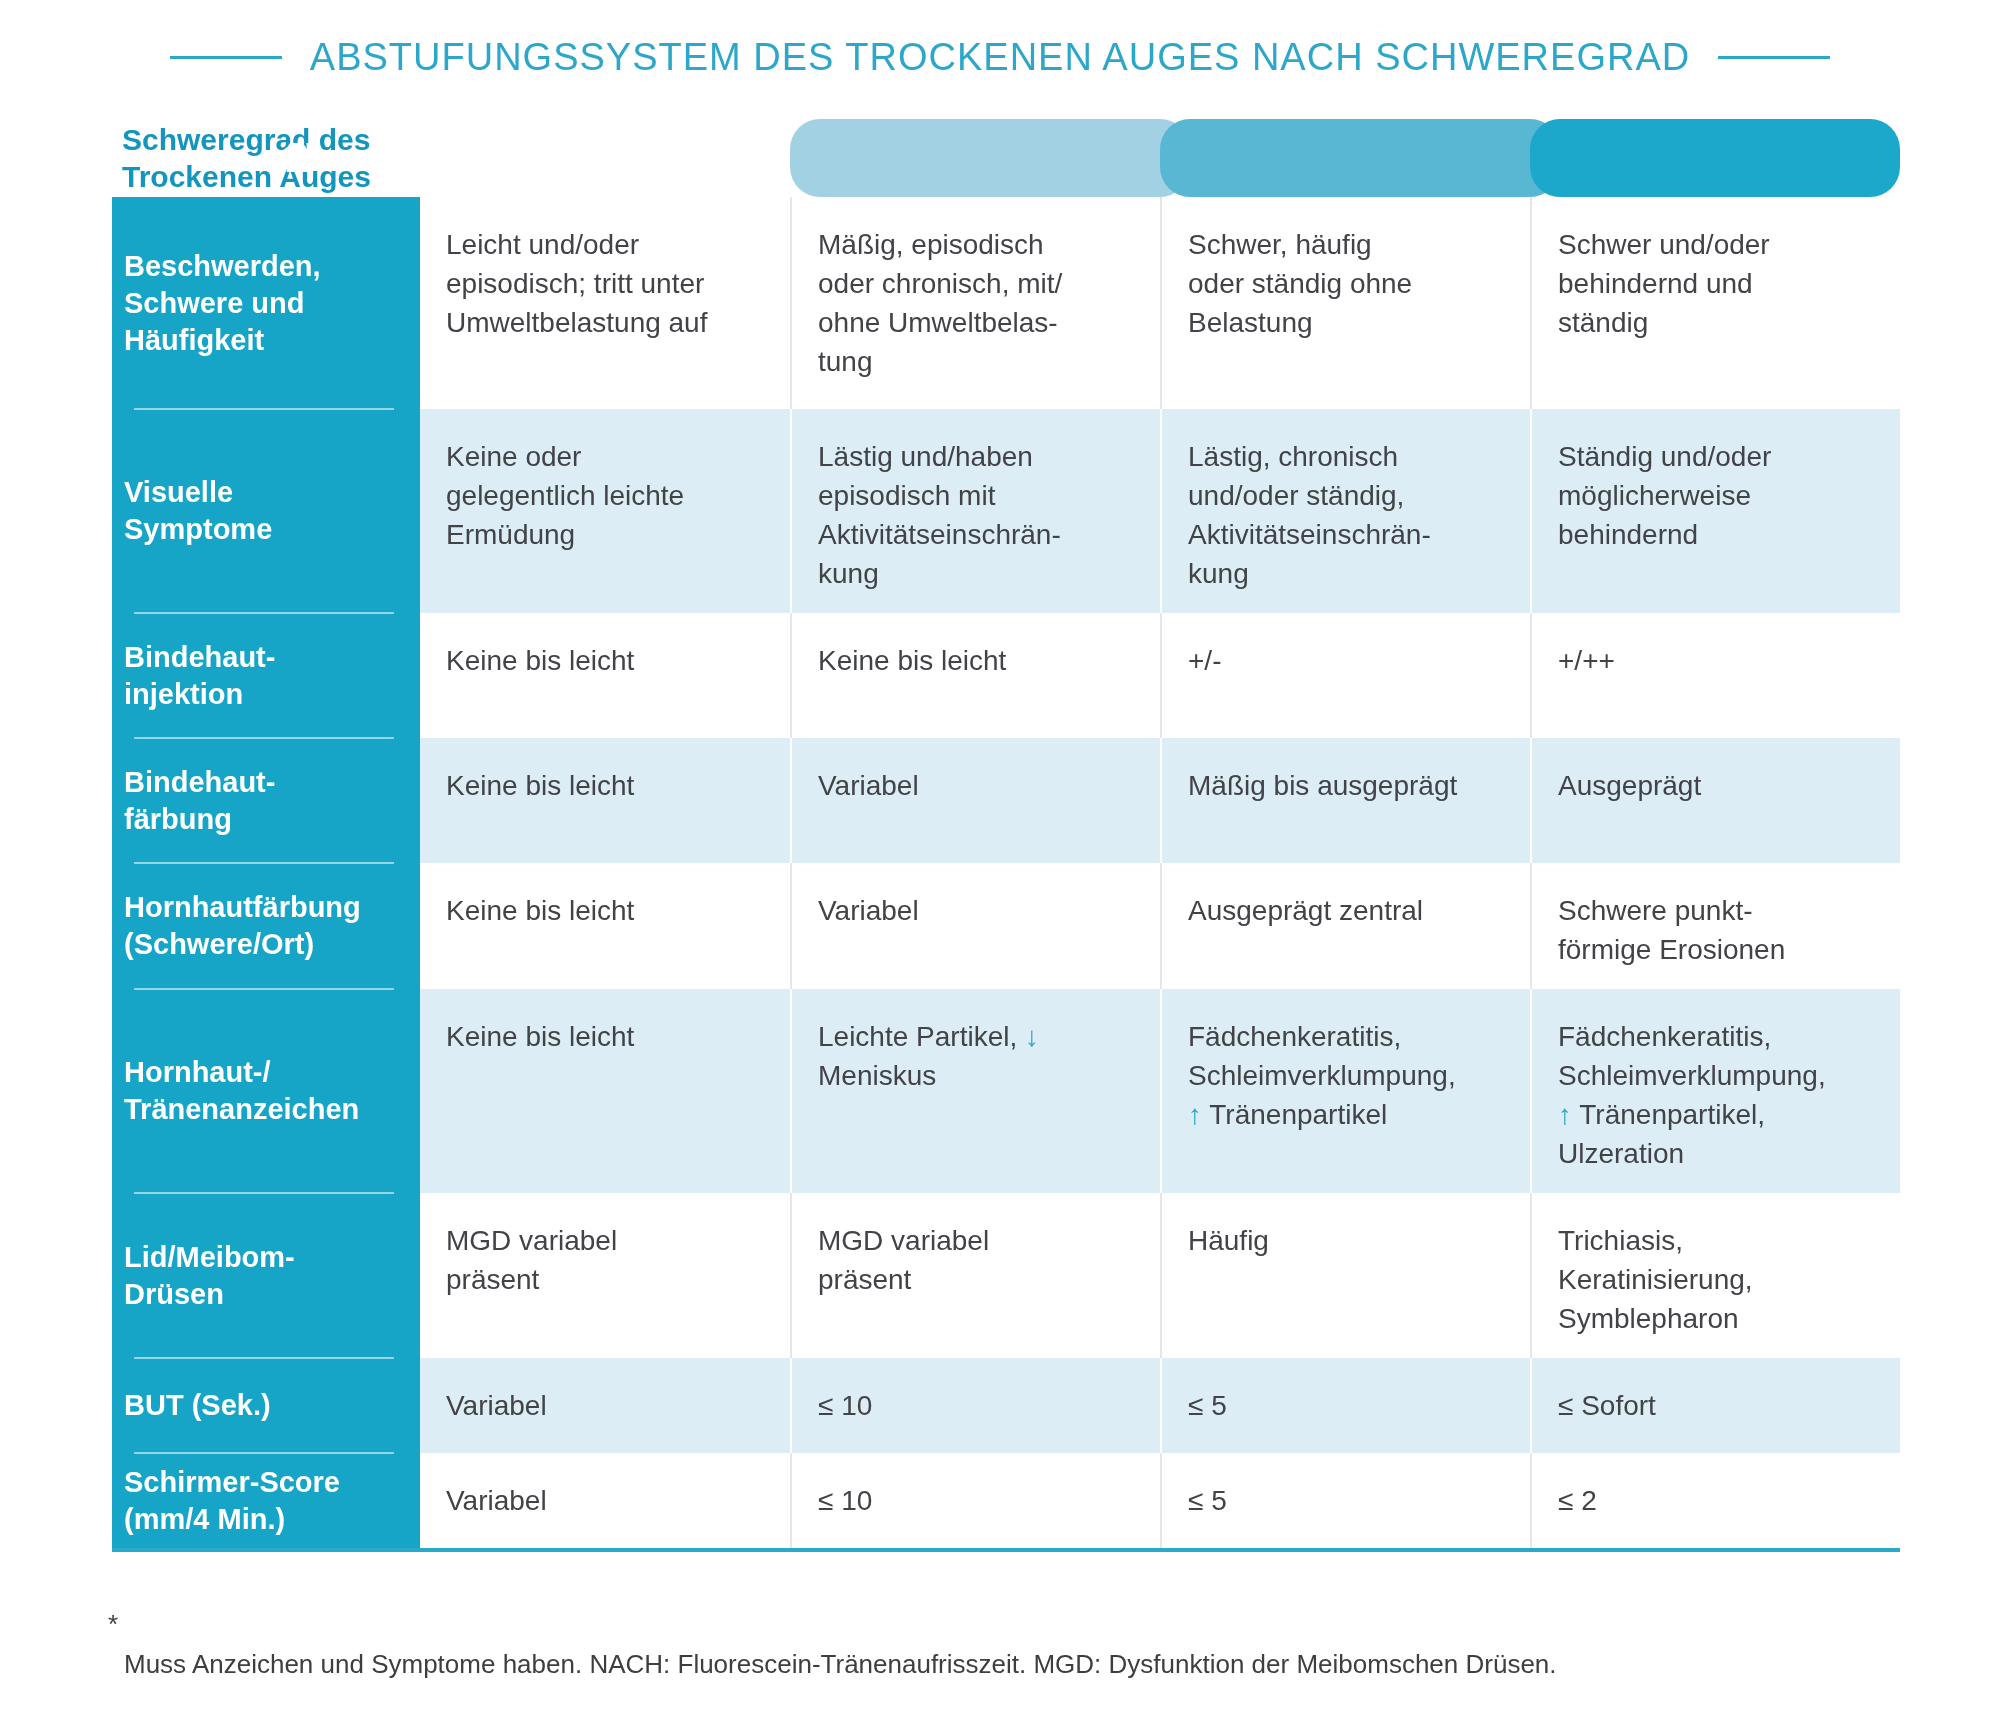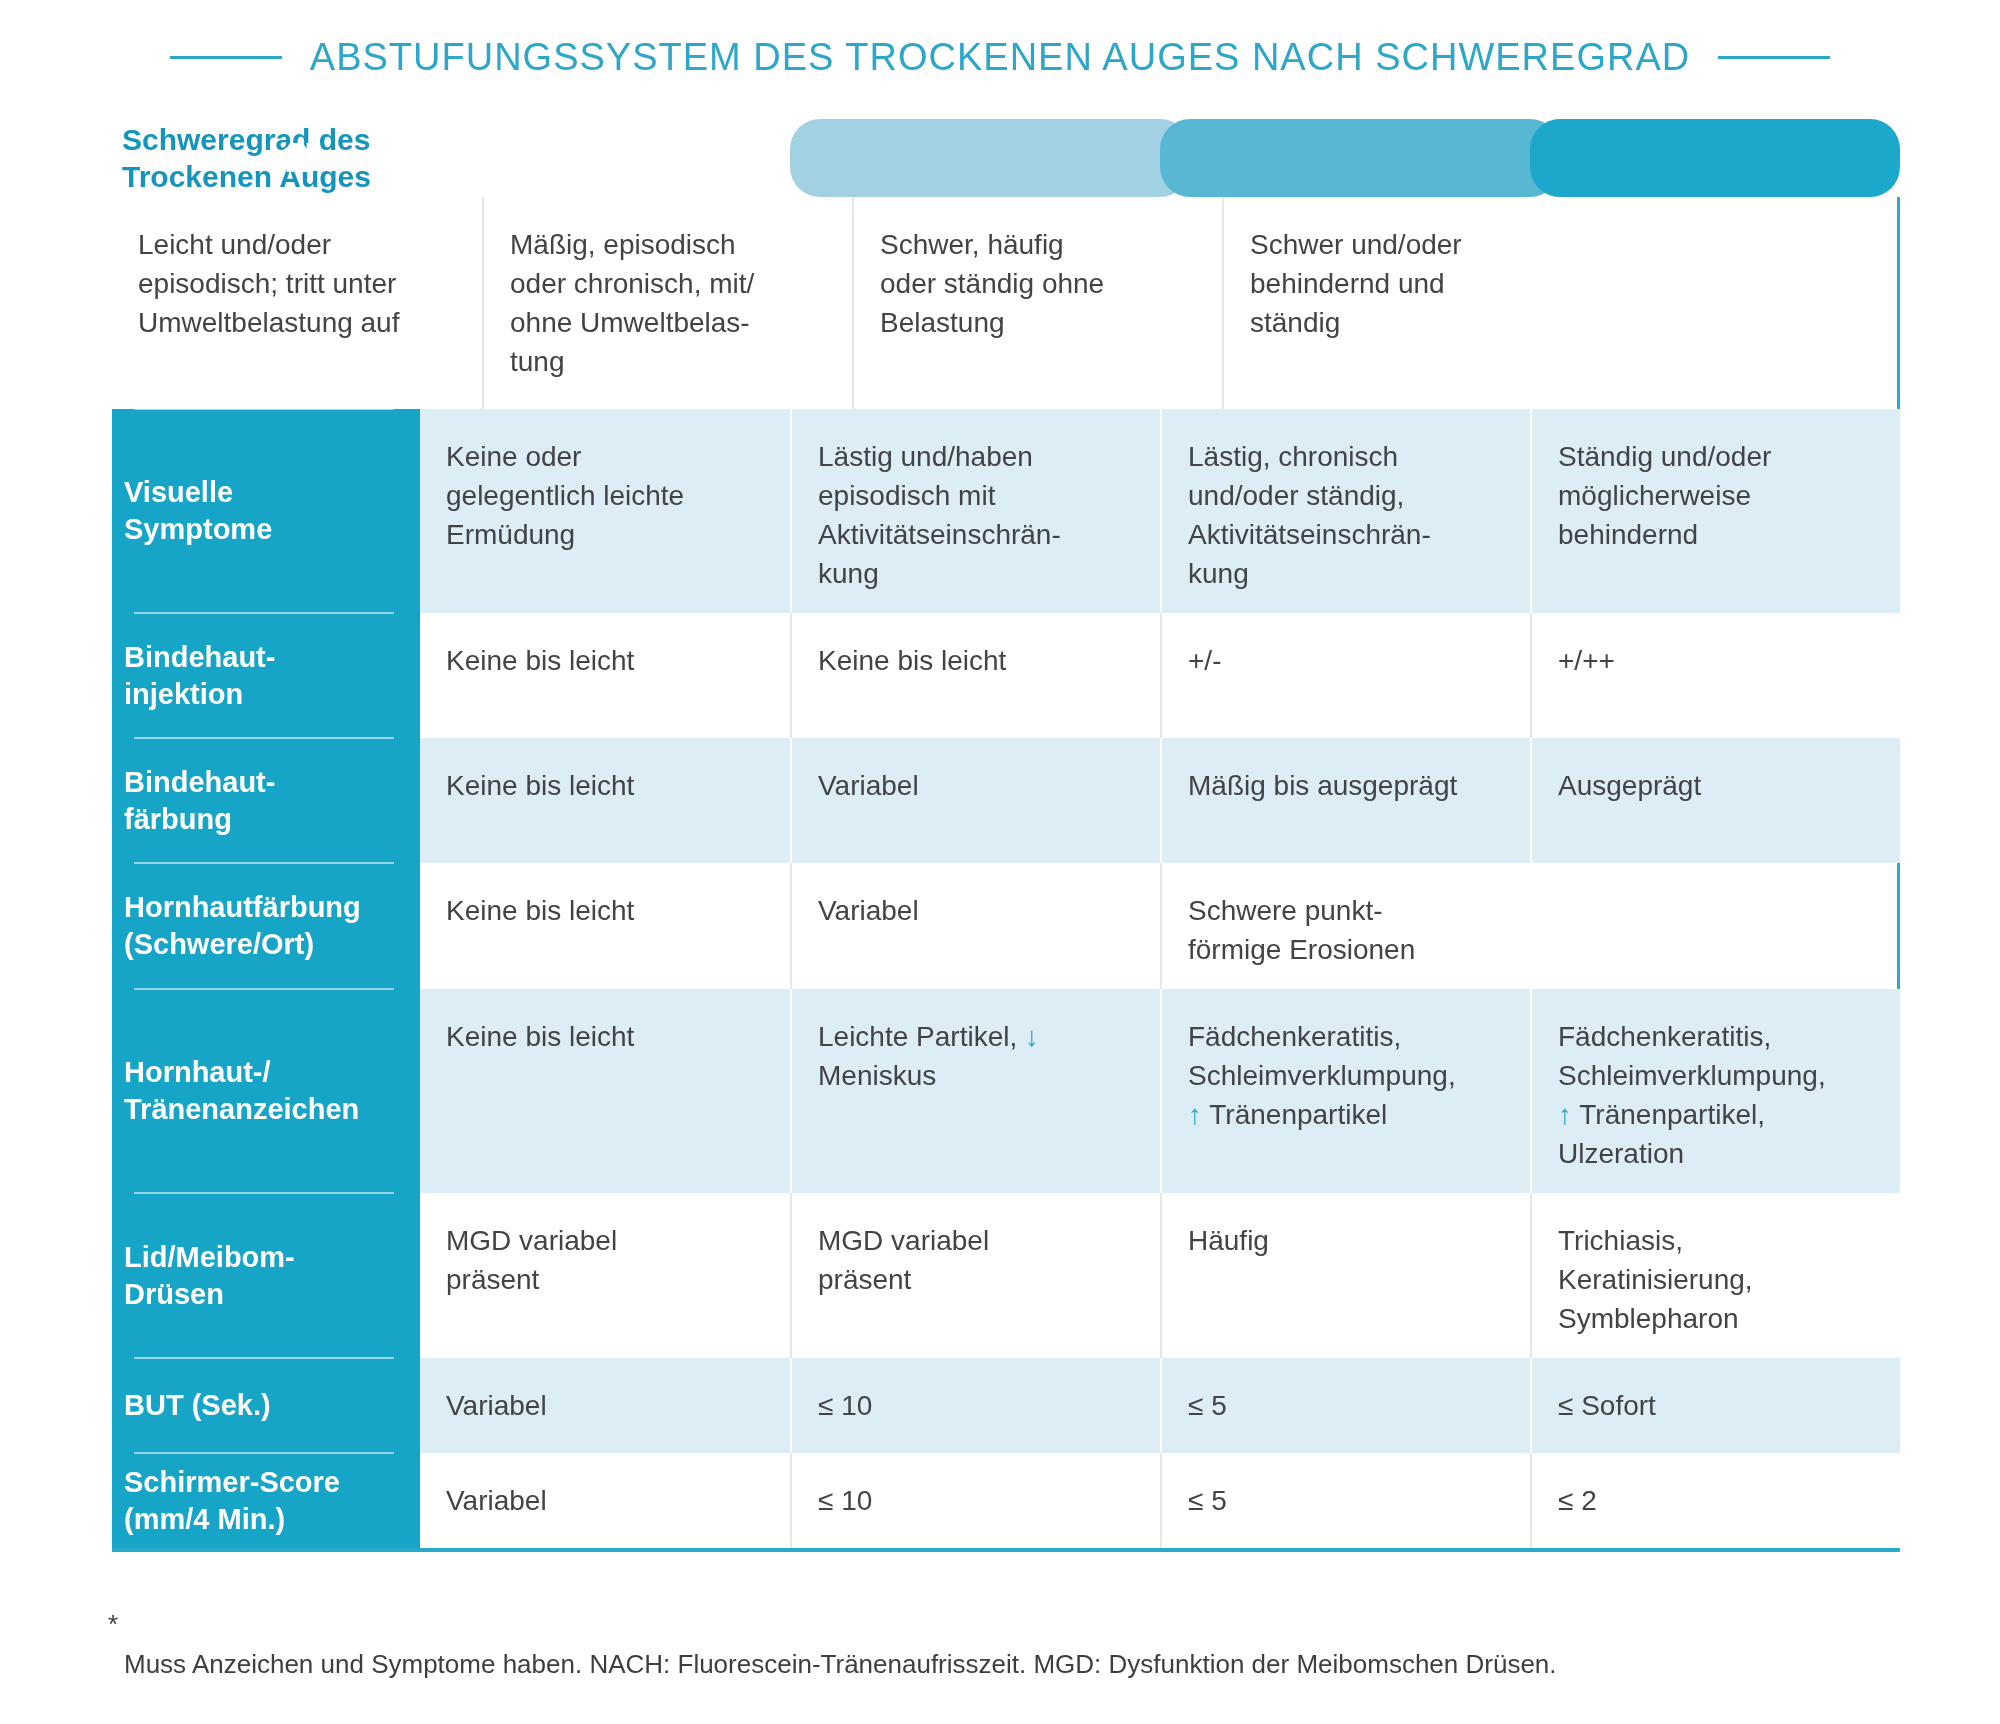--- a/index.html
+++ b/index.html
@@ -86,6 +86,9 @@
   </div>
   <div class="tbody" id="tbody">
       <div class="row">
+    <div class="row-label">Beschwerden,
+Schwere und
+Häufigkeit</div>
     <div class="cell">Leicht und/oder
 episodisch; tritt unter
 Umweltbelastung auf</div>

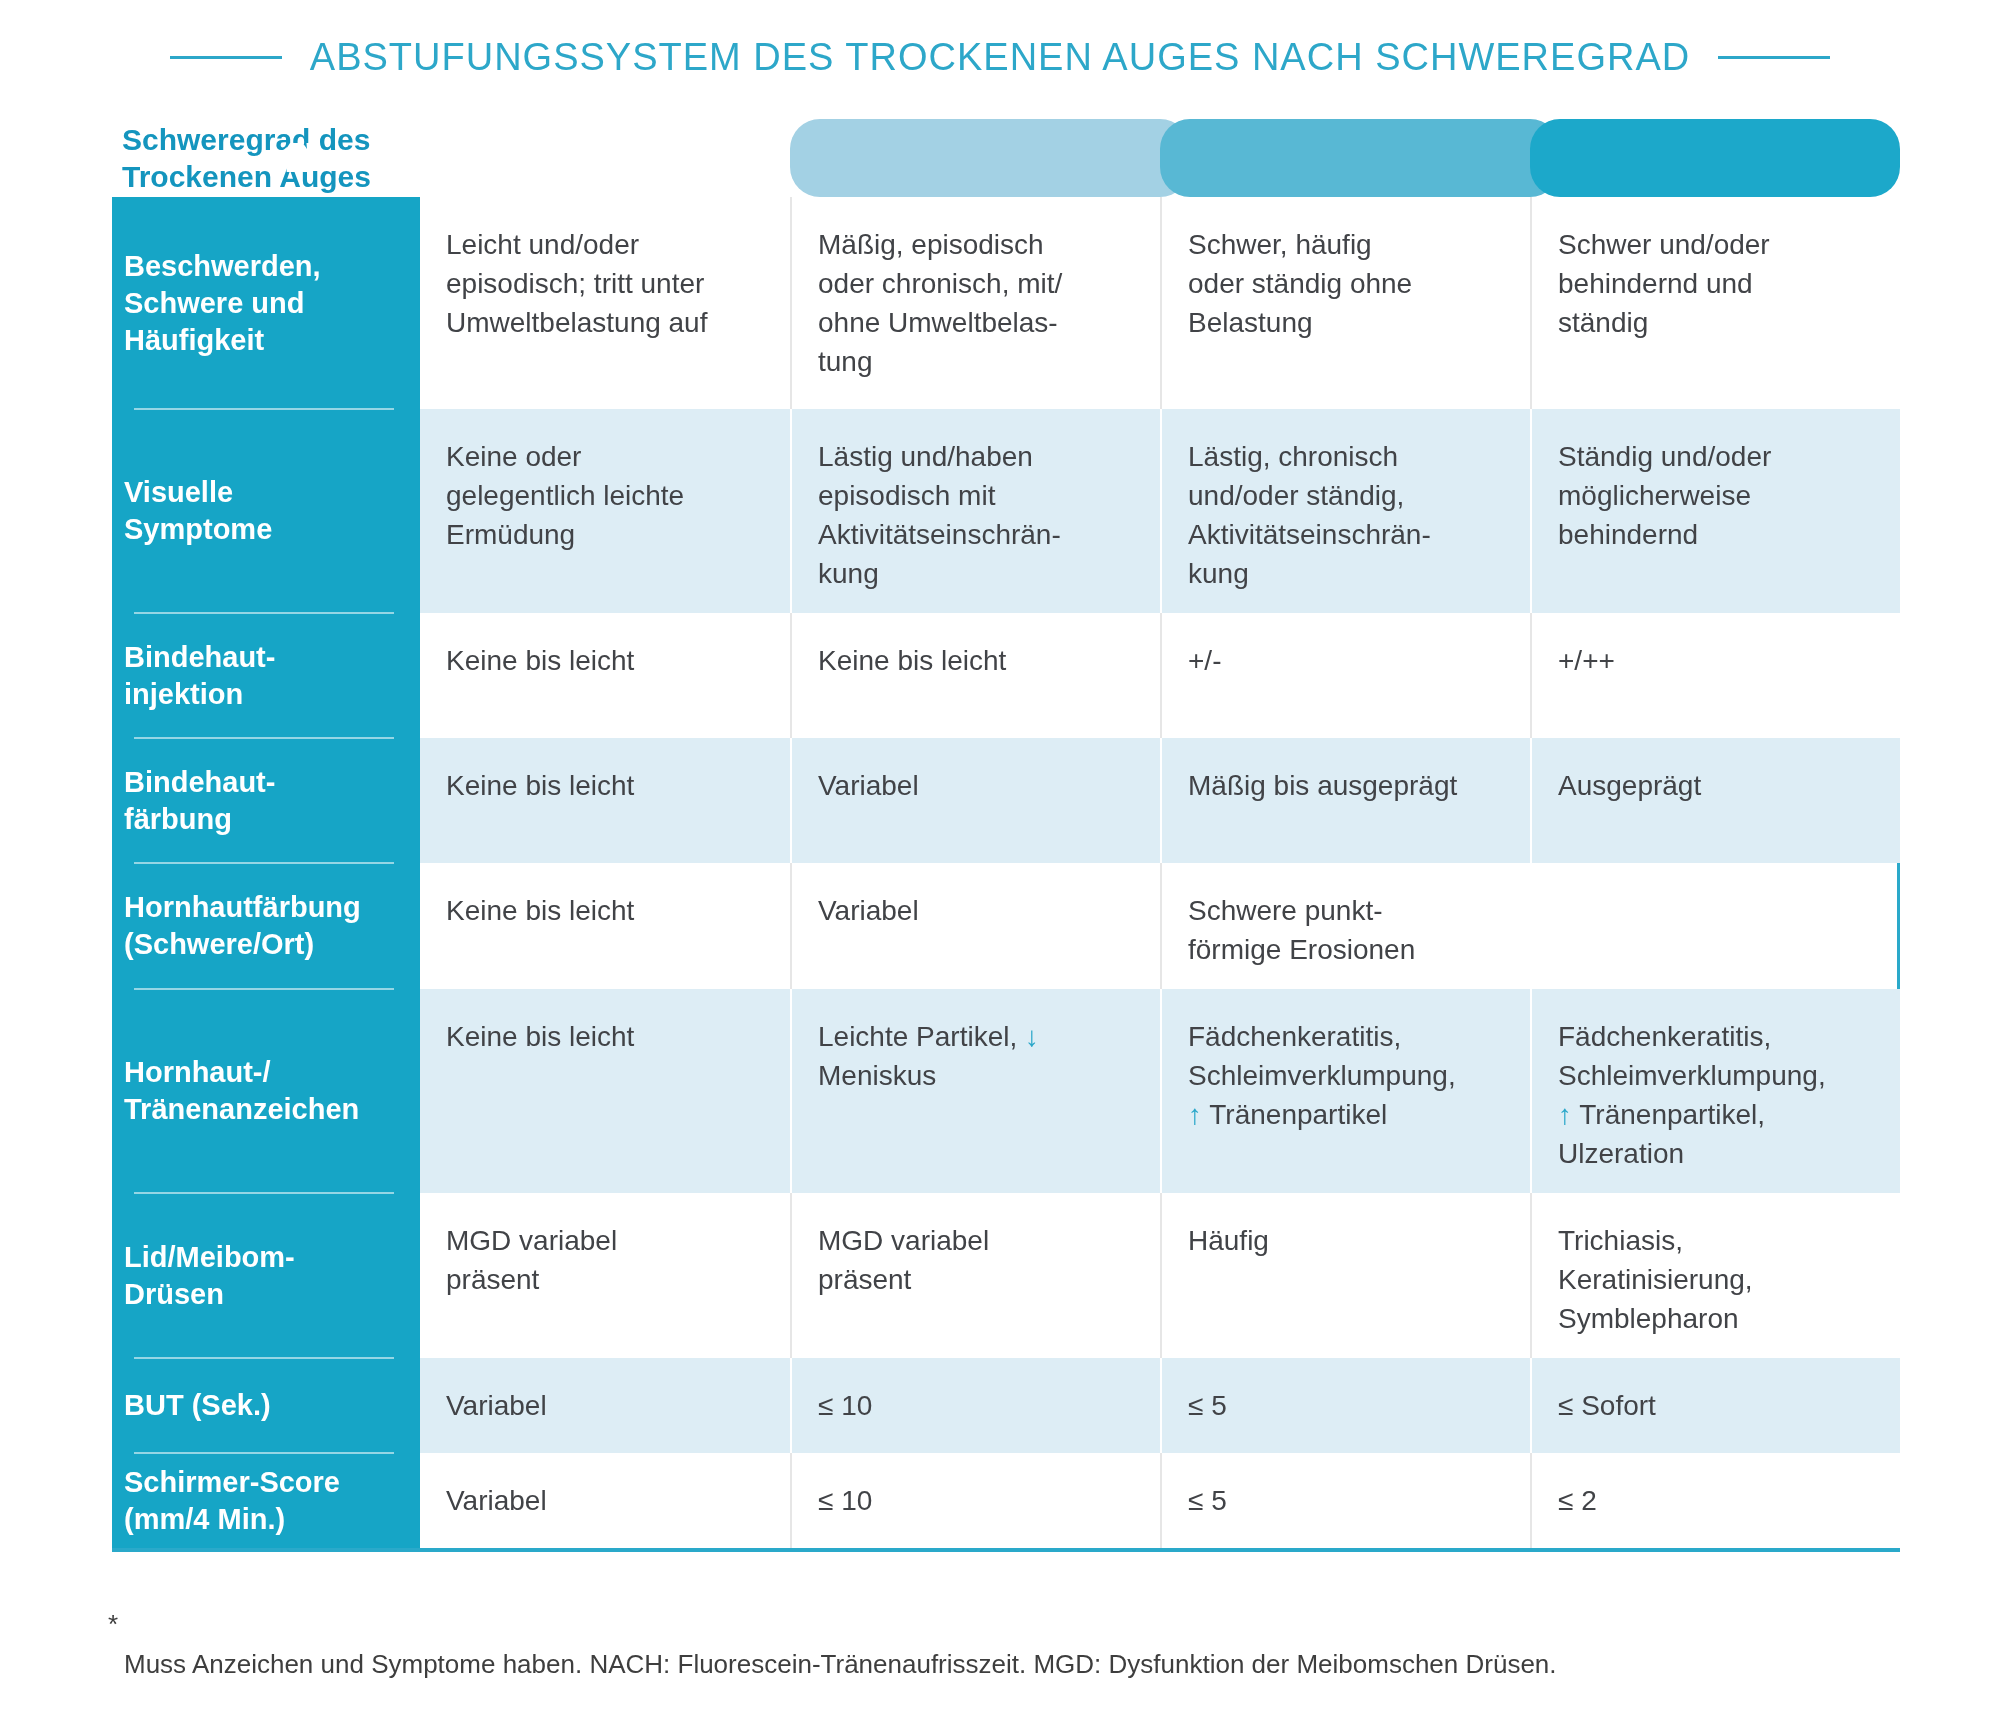--- a/index.html
+++ b/index.html
@@ -142,6 +142,7 @@
 (Schwere/Ort)</div>
     <div class="cell">Keine bis leicht</div>
     <div class="cell">Variabel</div>
+    <div class="cell">Ausgeprägt zentral</div>
     <div class="cell">Schwere punkt-
 förmige Erosionen</div>
   </div>

